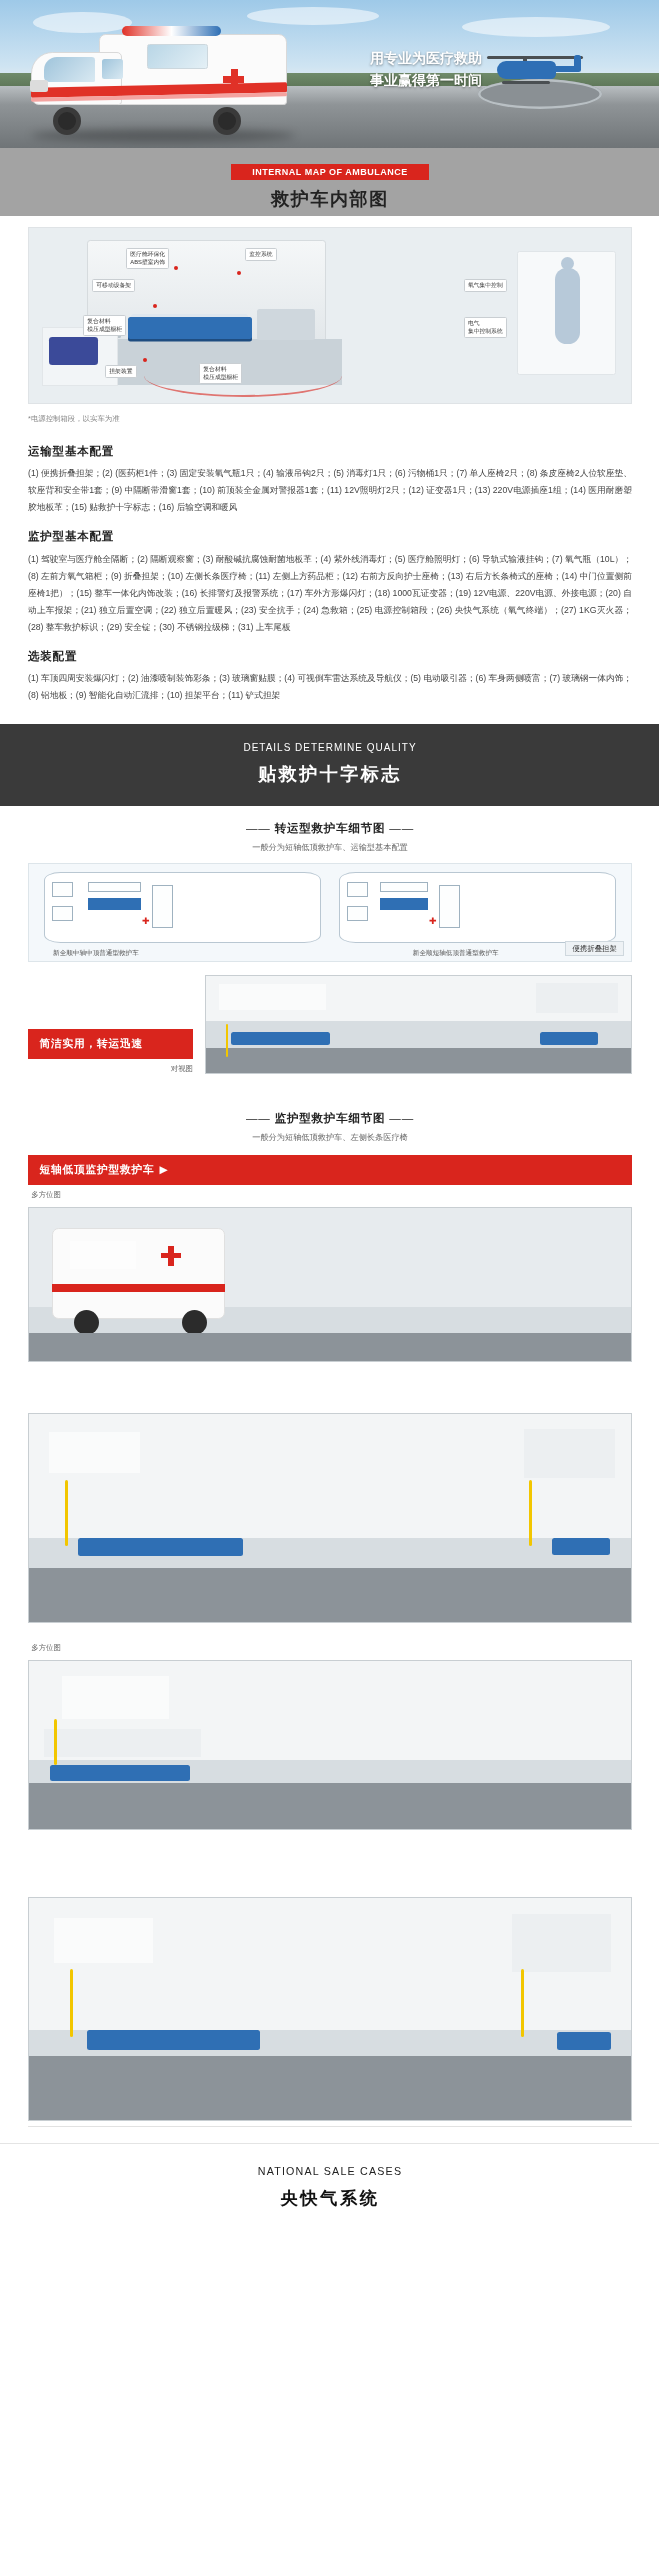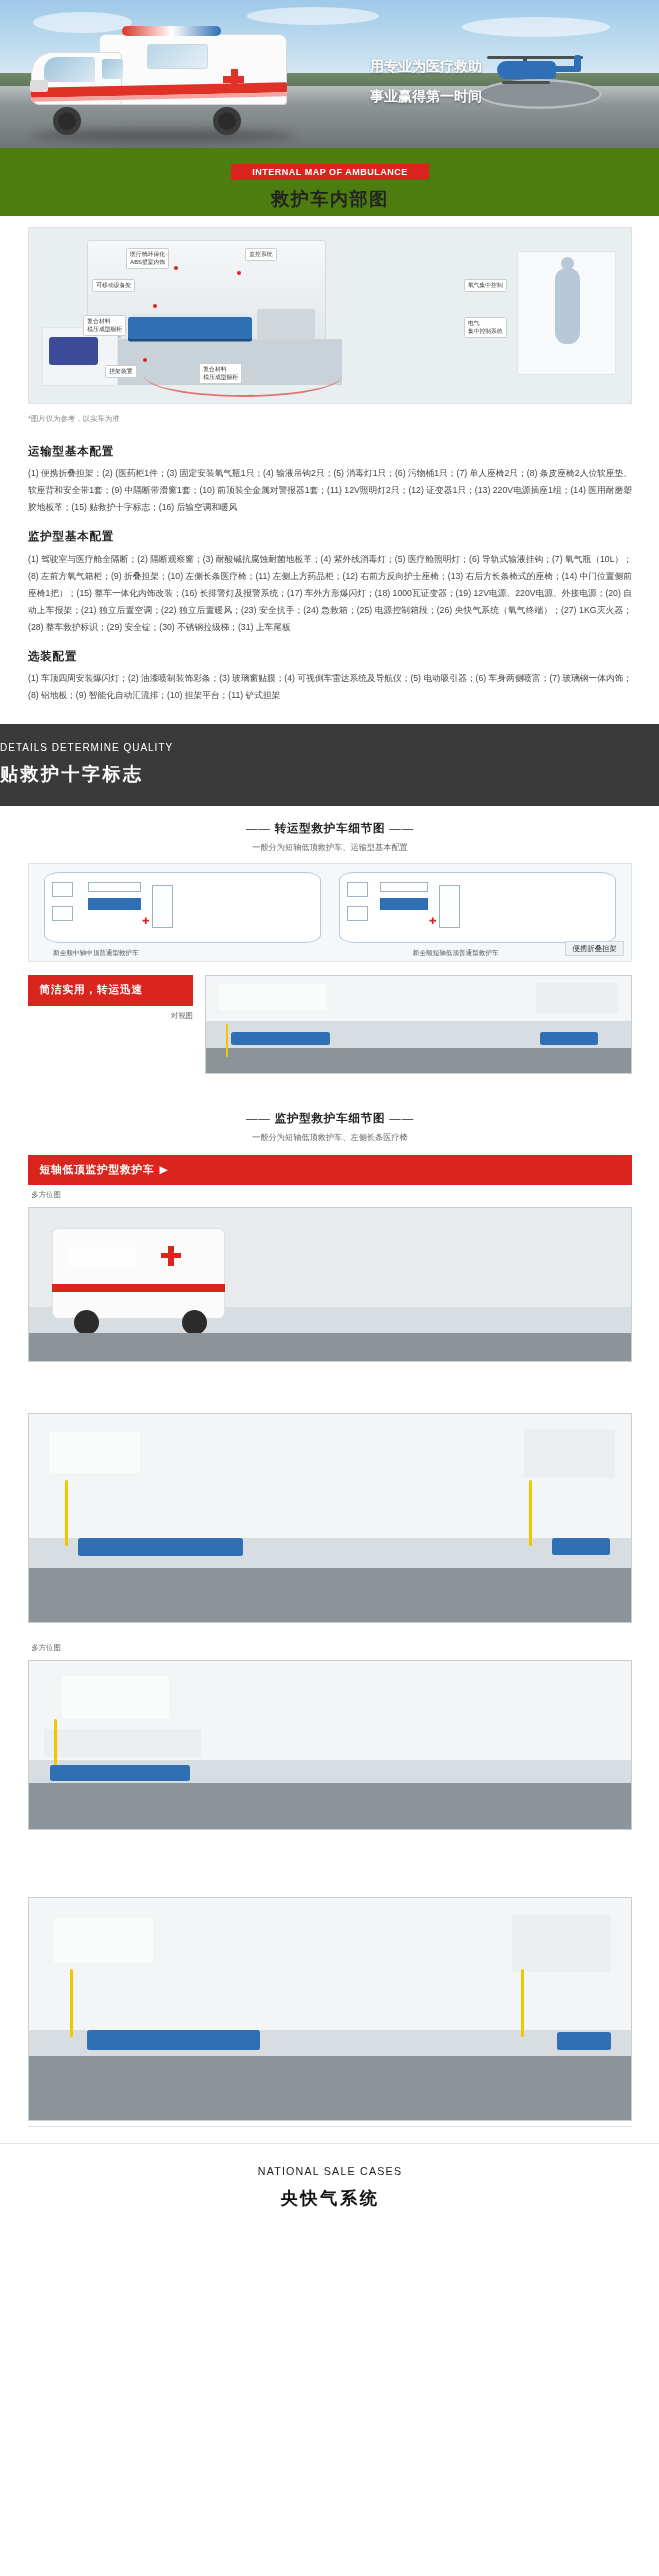--- a/index.html
+++ b/index.html
@@ -69,7 +69,7 @@
     color:#ffffff; font-weight:bold; line-height:1.55; font-size:14px;
     text-shadow: 0 0.8px 2.5px rgba(0,0,0,.45);
   }
-  .hero .slogan div { white-space: nowrap; margin-top: 8px; }
+  .hero .slogan div { white-space: nowrap; }
 
   
   .title-block { text-align:center; padding: 15px 0 5px; background:#4d7c0f; }

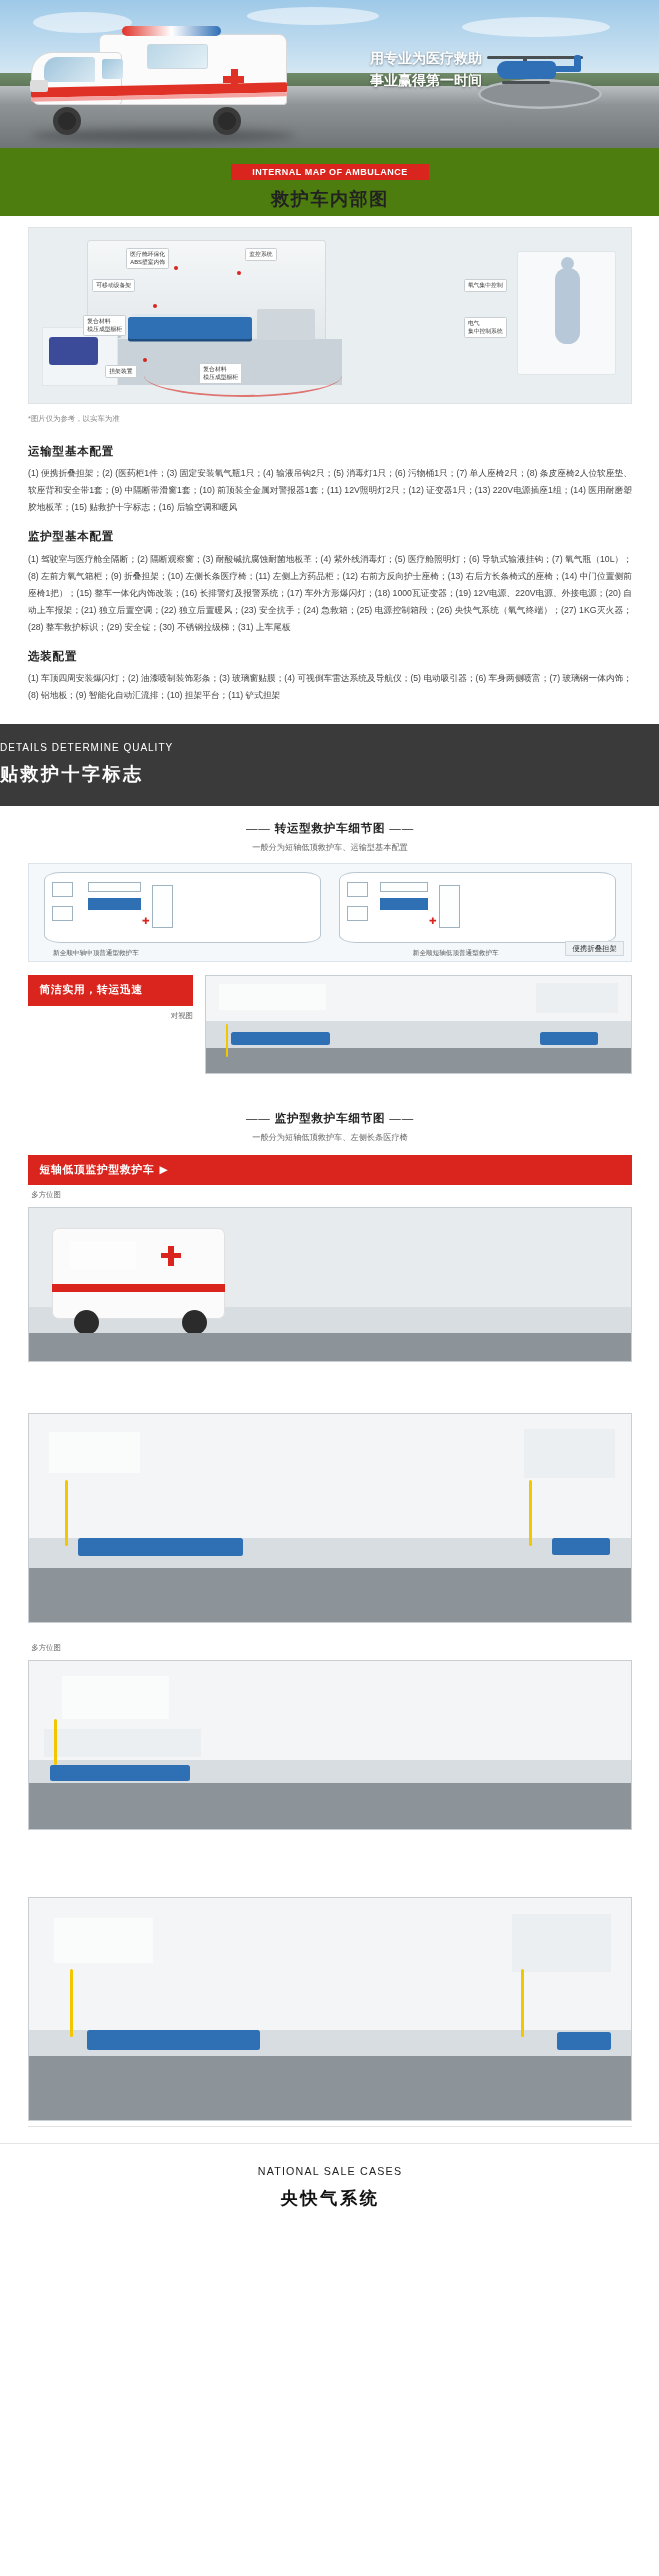--- a/index.html
+++ b/index.html
@@ -72,7 +72,7 @@
   .hero .slogan div { white-space: nowrap; }
 
   
-  .title-block { text-align:center; padding: 15px 0 5px; background:#4d7c0f; }
+  .title-block { text-align:center; padding: 15px 0 5px; background:#a3a3a3; }
   .title-en {
     display:inline-block; background:#d9251d; color:#fff;
     font-size:9px; letter-spacing:0.5px; padding:3.3px 21.4px; font-weight:bold;

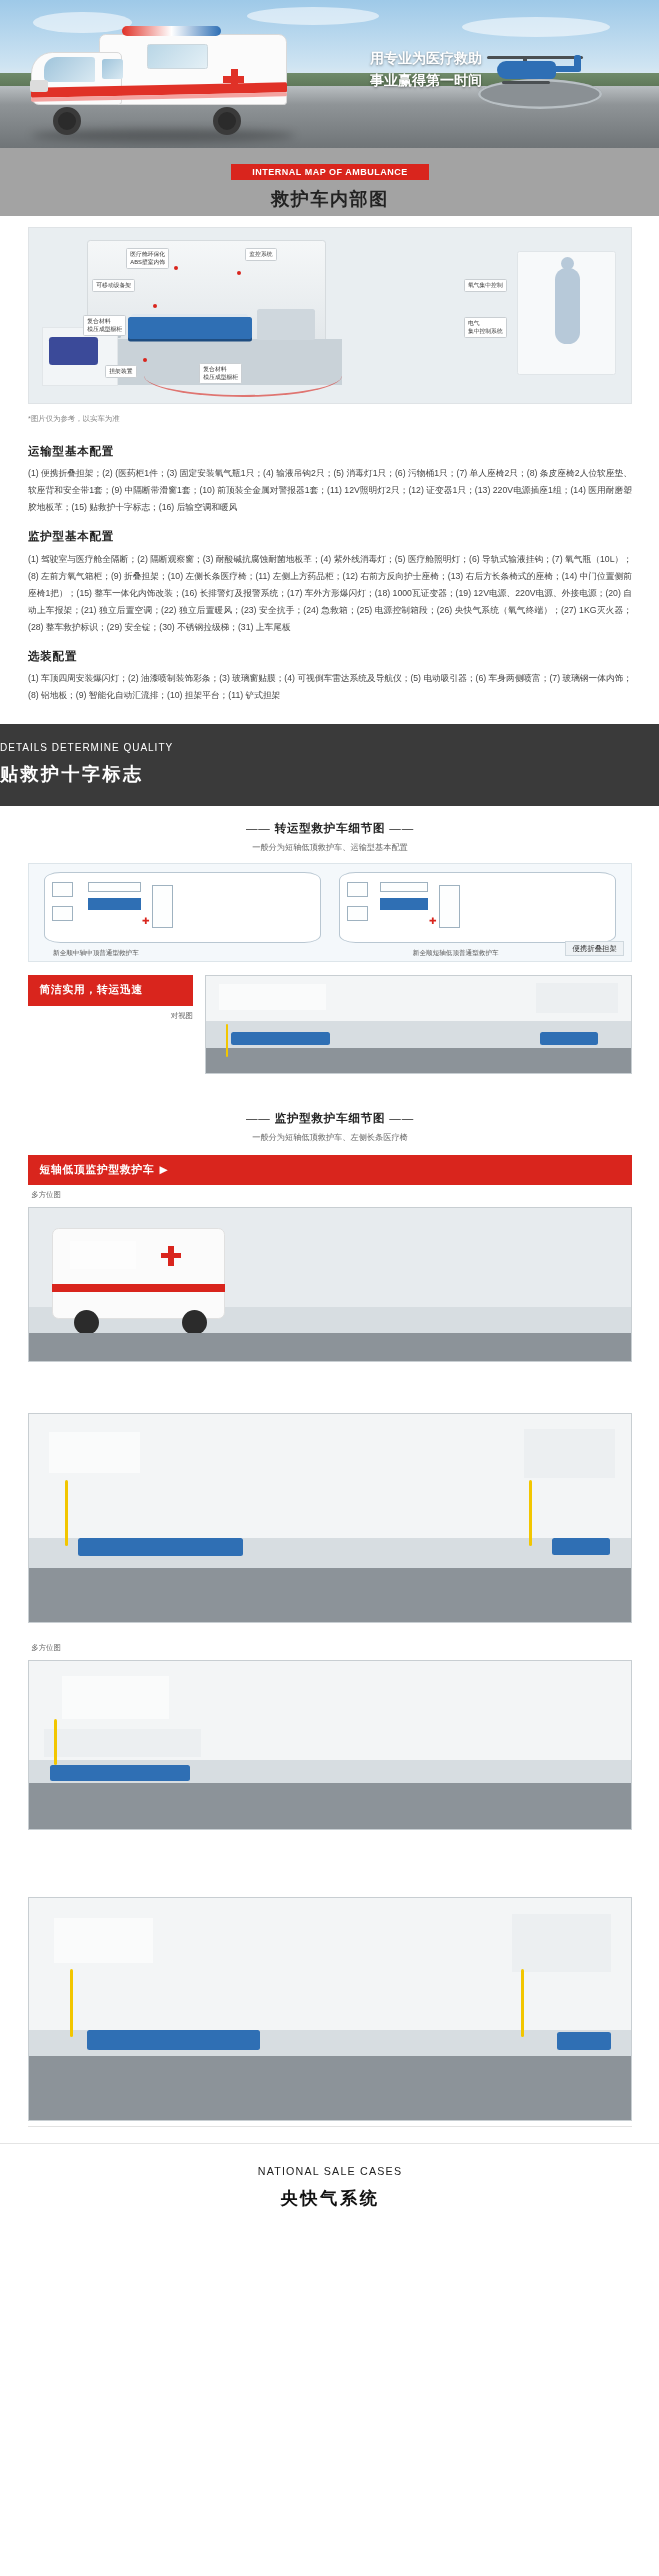--- a/index.html
+++ b/index.html
@@ -273,7 +273,7 @@
     </div>
   </div>
 
-  <div class="note">*图片仅为参考，以实车为准</div>
+  <div class="note">*电源控制箱段，以实车为准</div>
 
   <div class="specs">
     <div class="spec-h">运输型基本配置</div>

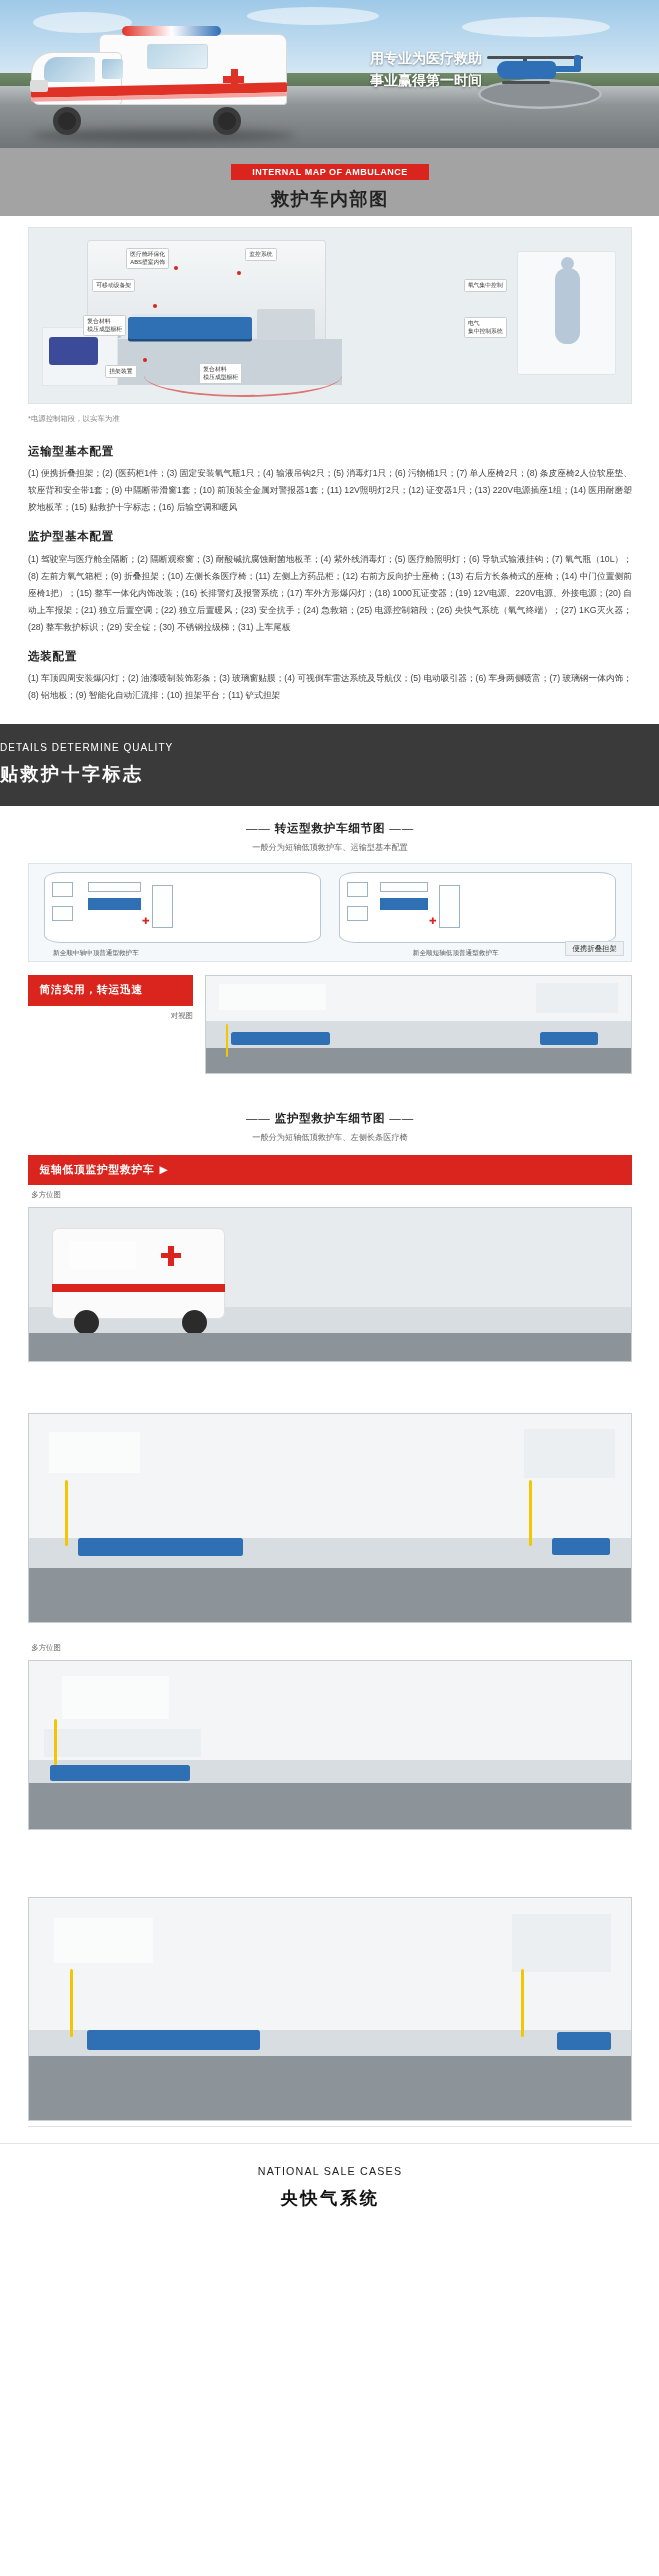--- a/index.html
+++ b/index.html
@@ -126,7 +126,7 @@
 
   
   .dark-banner {
-    background:#3a3a3a; color:#fff; padding:18px 0 20px; margin-top:5px;
+    background:#3a3a3a; color:#fff; text-align:center; padding:18px 0 20px; margin-top:5px;
   }
   .dark-banner .en { font-size:10px; letter-spacing:1px; }
   .dark-banner .cn { font-size:18px; font-weight:bold; letter-spacing:2.5px; margin-top:8.2px; }

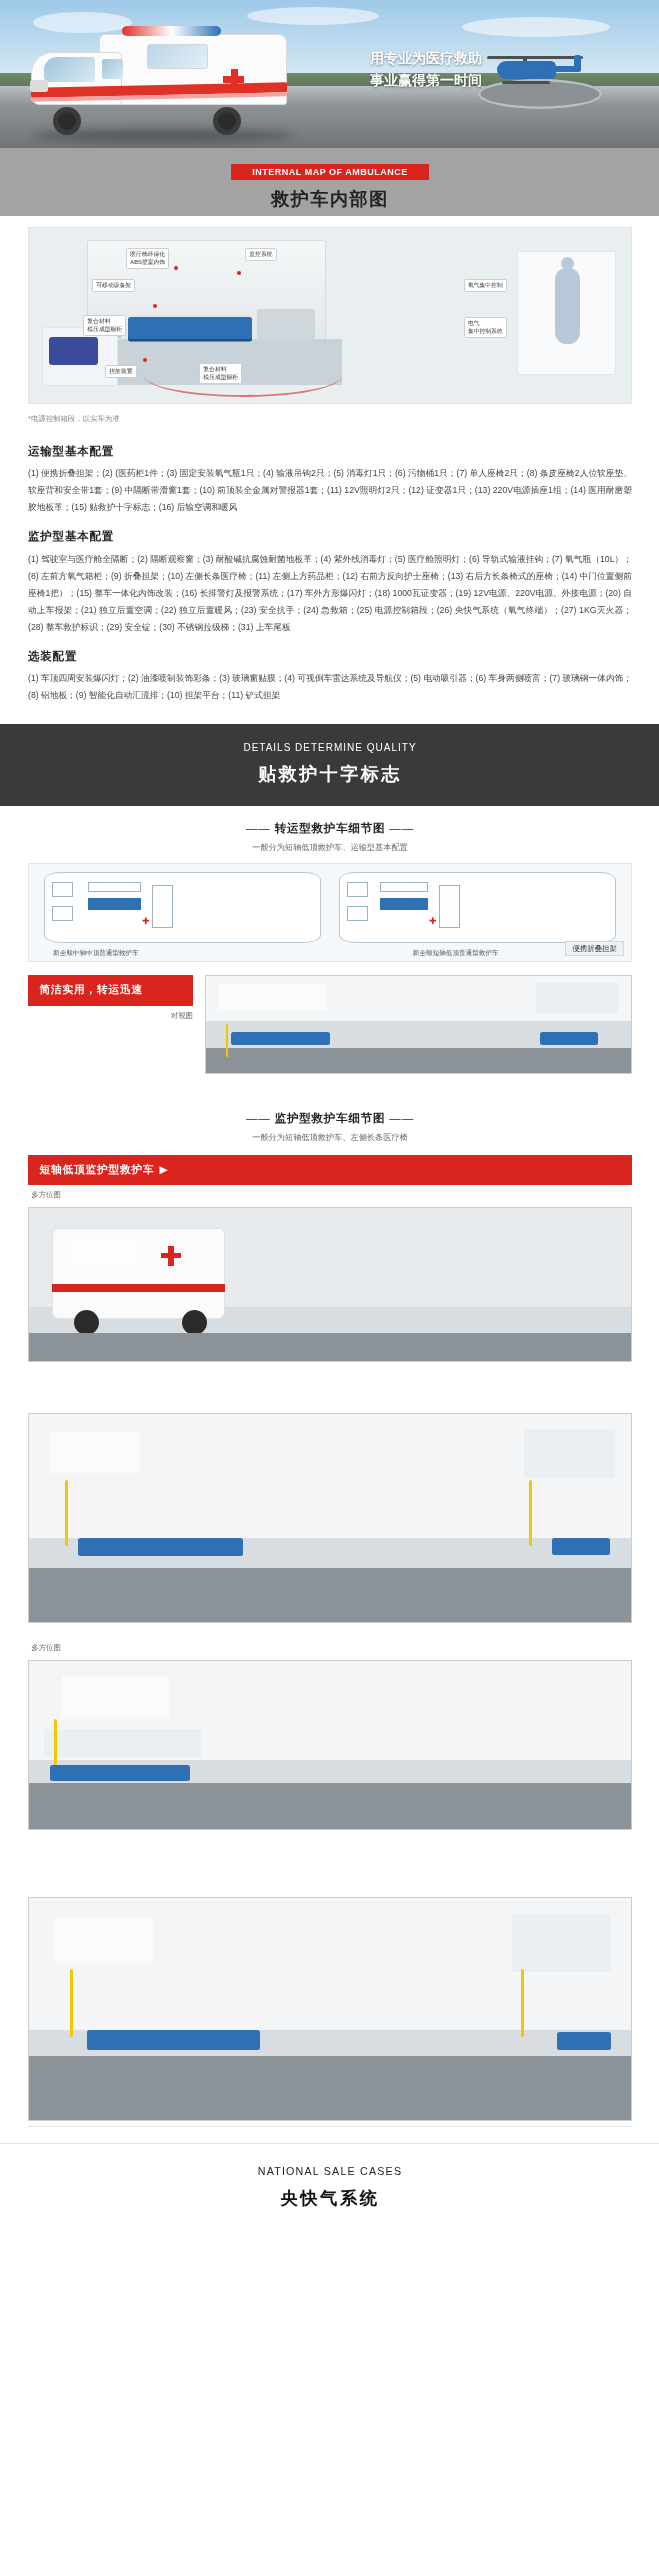--- a/index.html
+++ b/index.html
@@ -161,7 +161,7 @@
   }
 
   
-  .callout-row { display:flex; gap:11.5px; margin-top:13px; align-items:flex-start; }
+  .callout-row { display:flex; gap:11.5px; margin-top:13px; align-items:flex-end; }
   .callout {
     background:#d9251d; color:#fff; padding:8.2px 11.5px; font-size:10.7px; font-weight:bold;
     white-space:nowrap; letter-spacing:0.8px;

